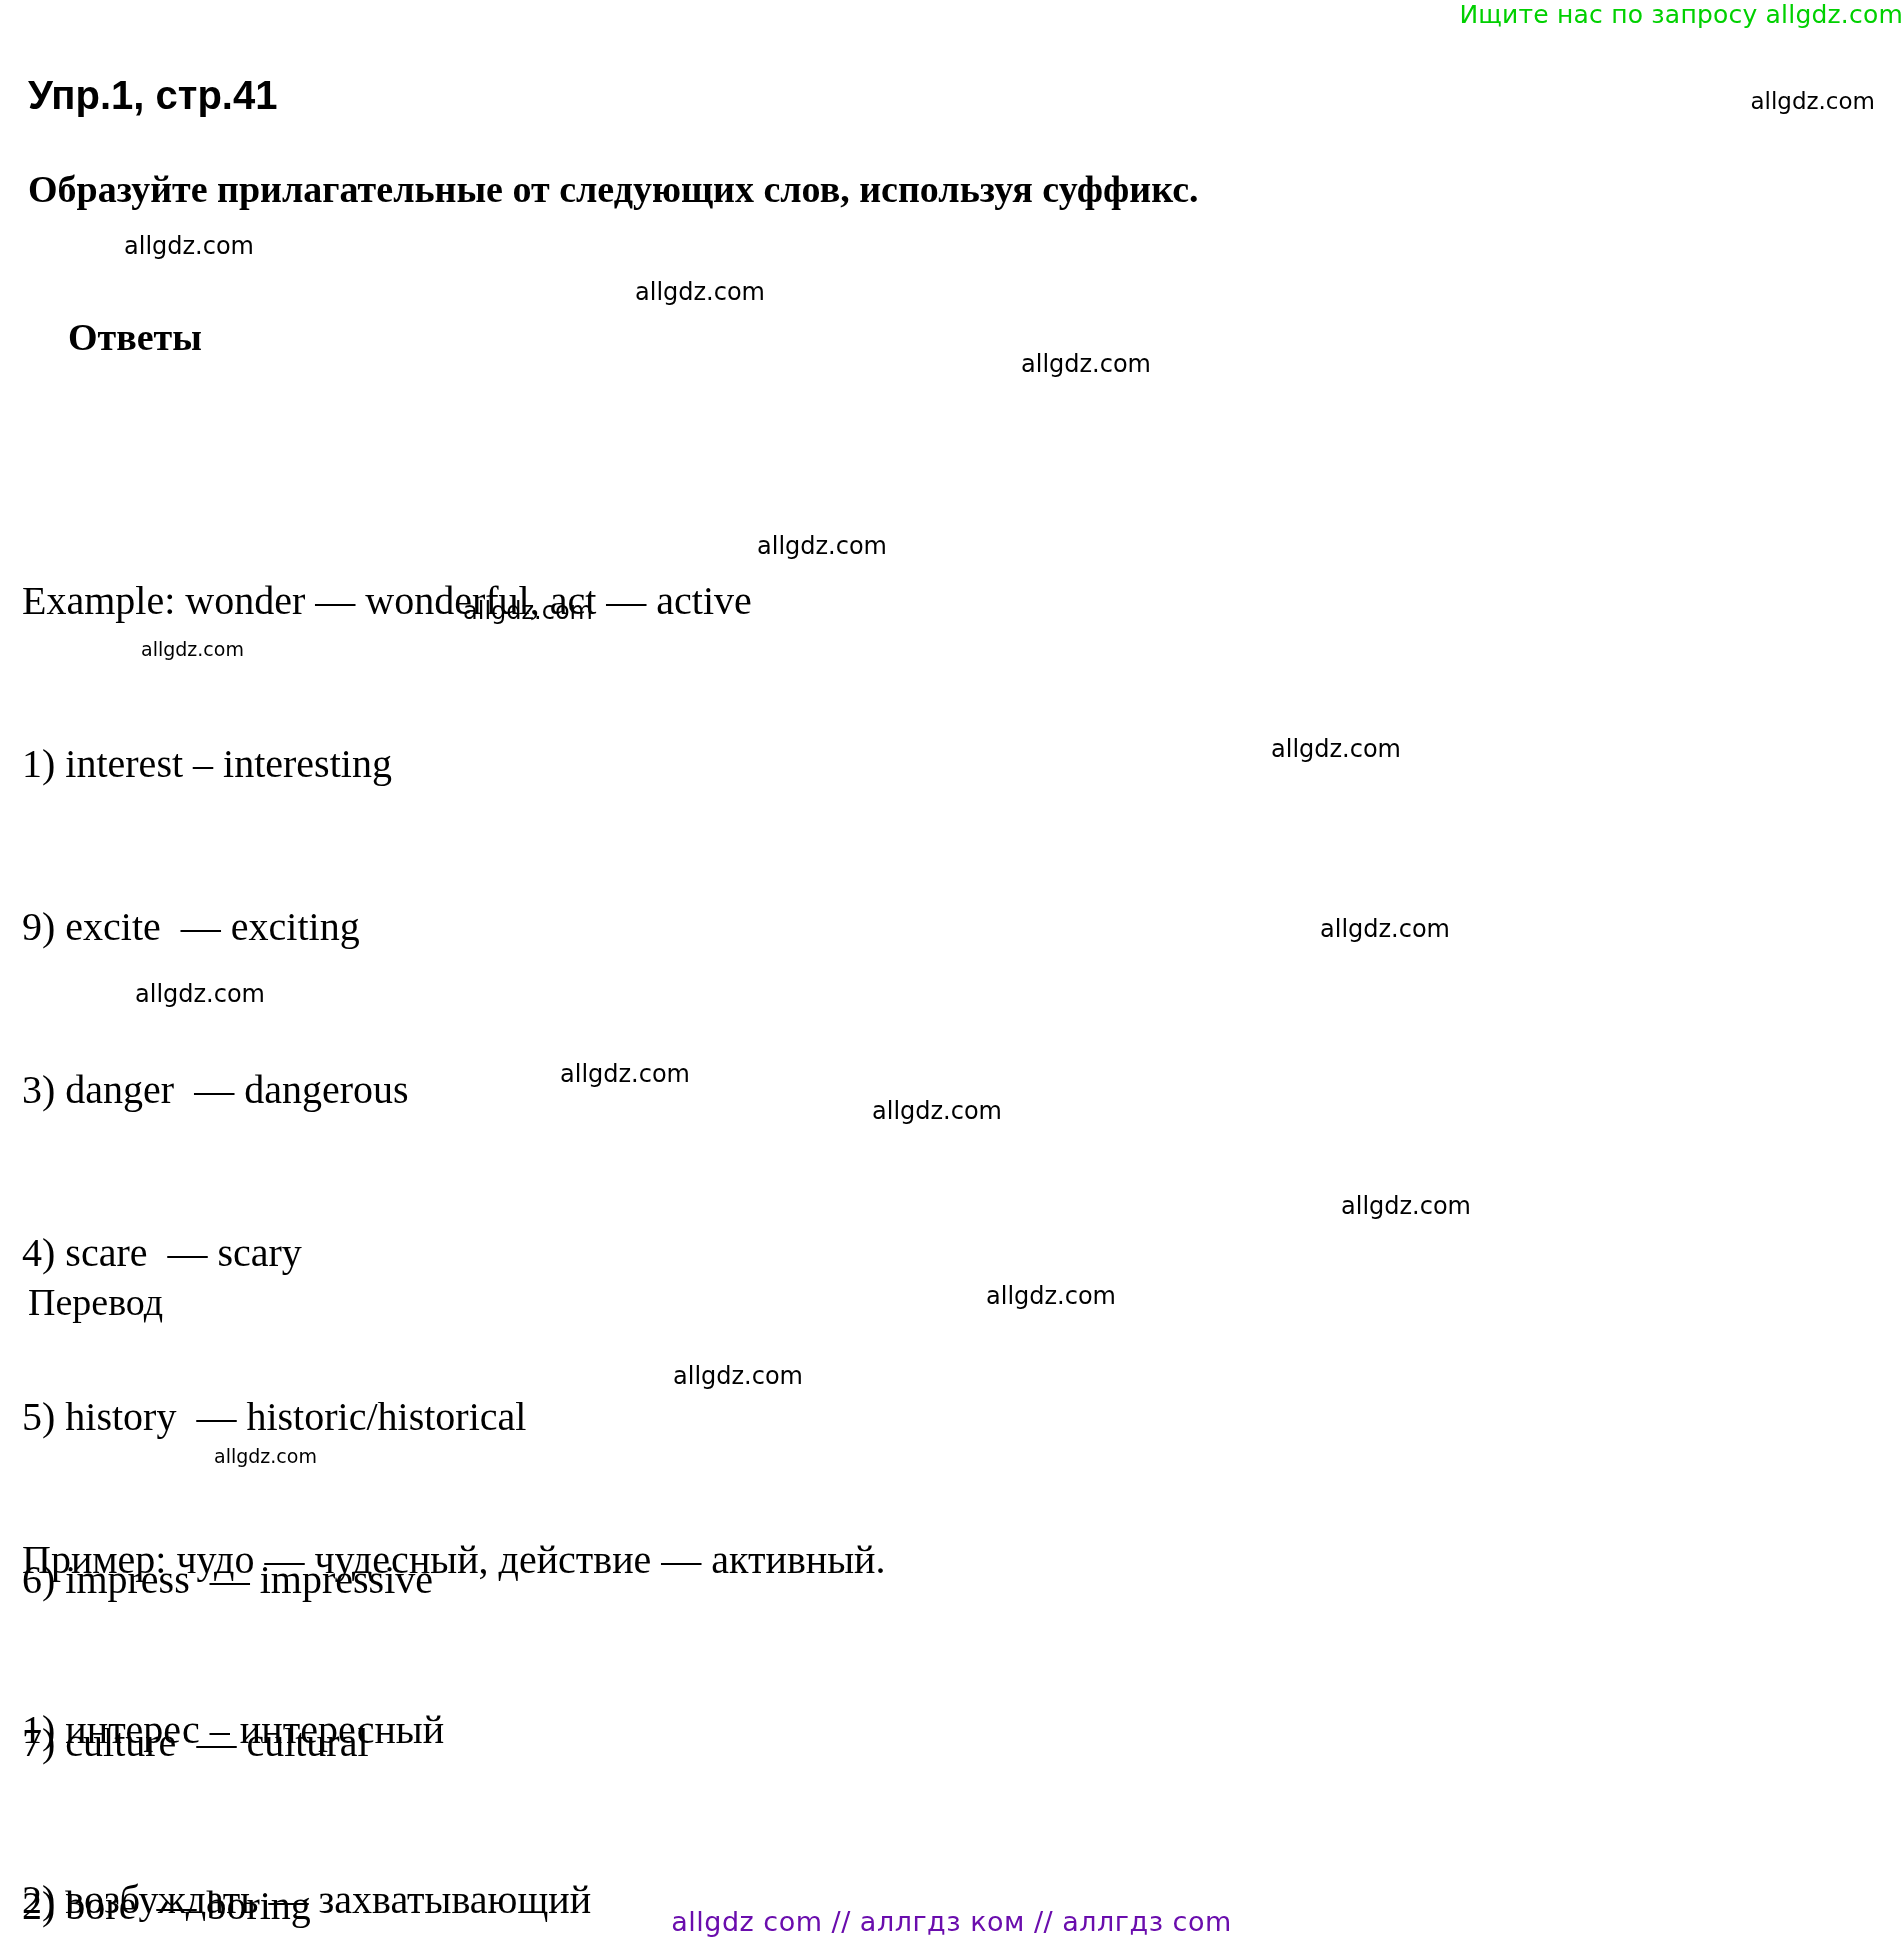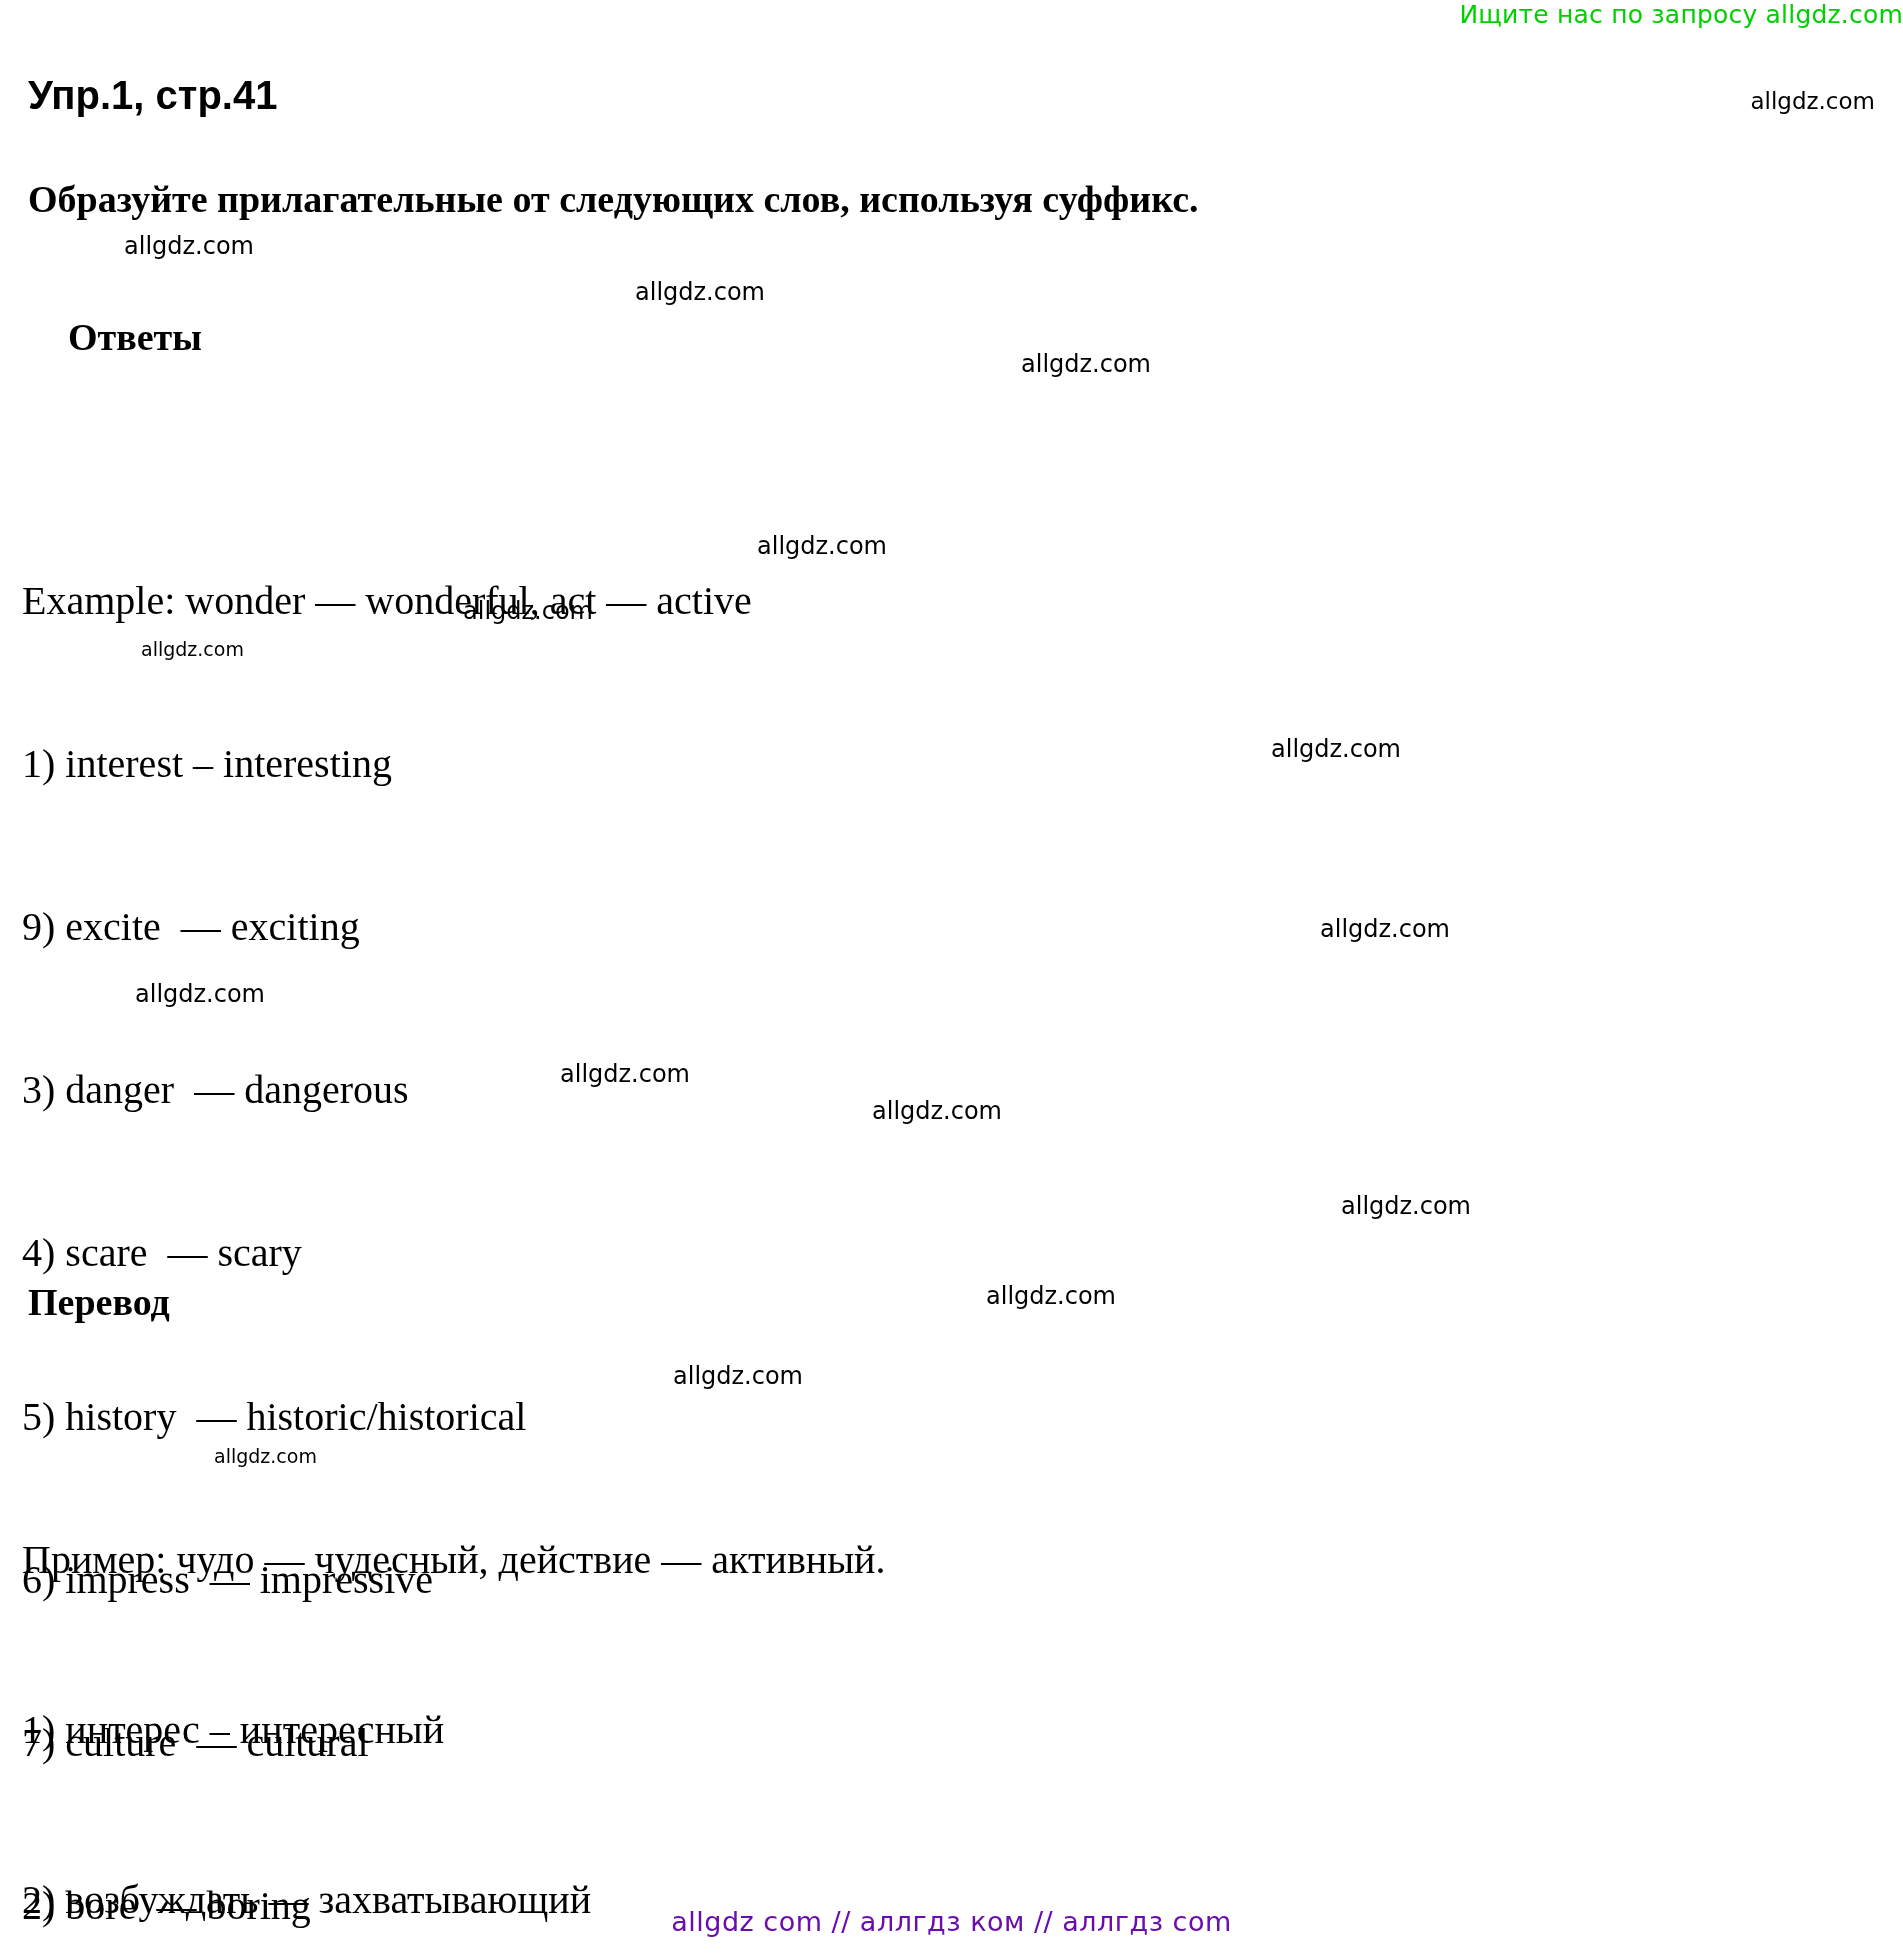--- a/index.html
+++ b/index.html
@@ -55,7 +55,7 @@
 
   .task {
     position: absolute;
-    top: 178px;
+    top: 168px;
     left: 28px;
     width: 1840px;
     font-family: "Liberation Serif", serif;

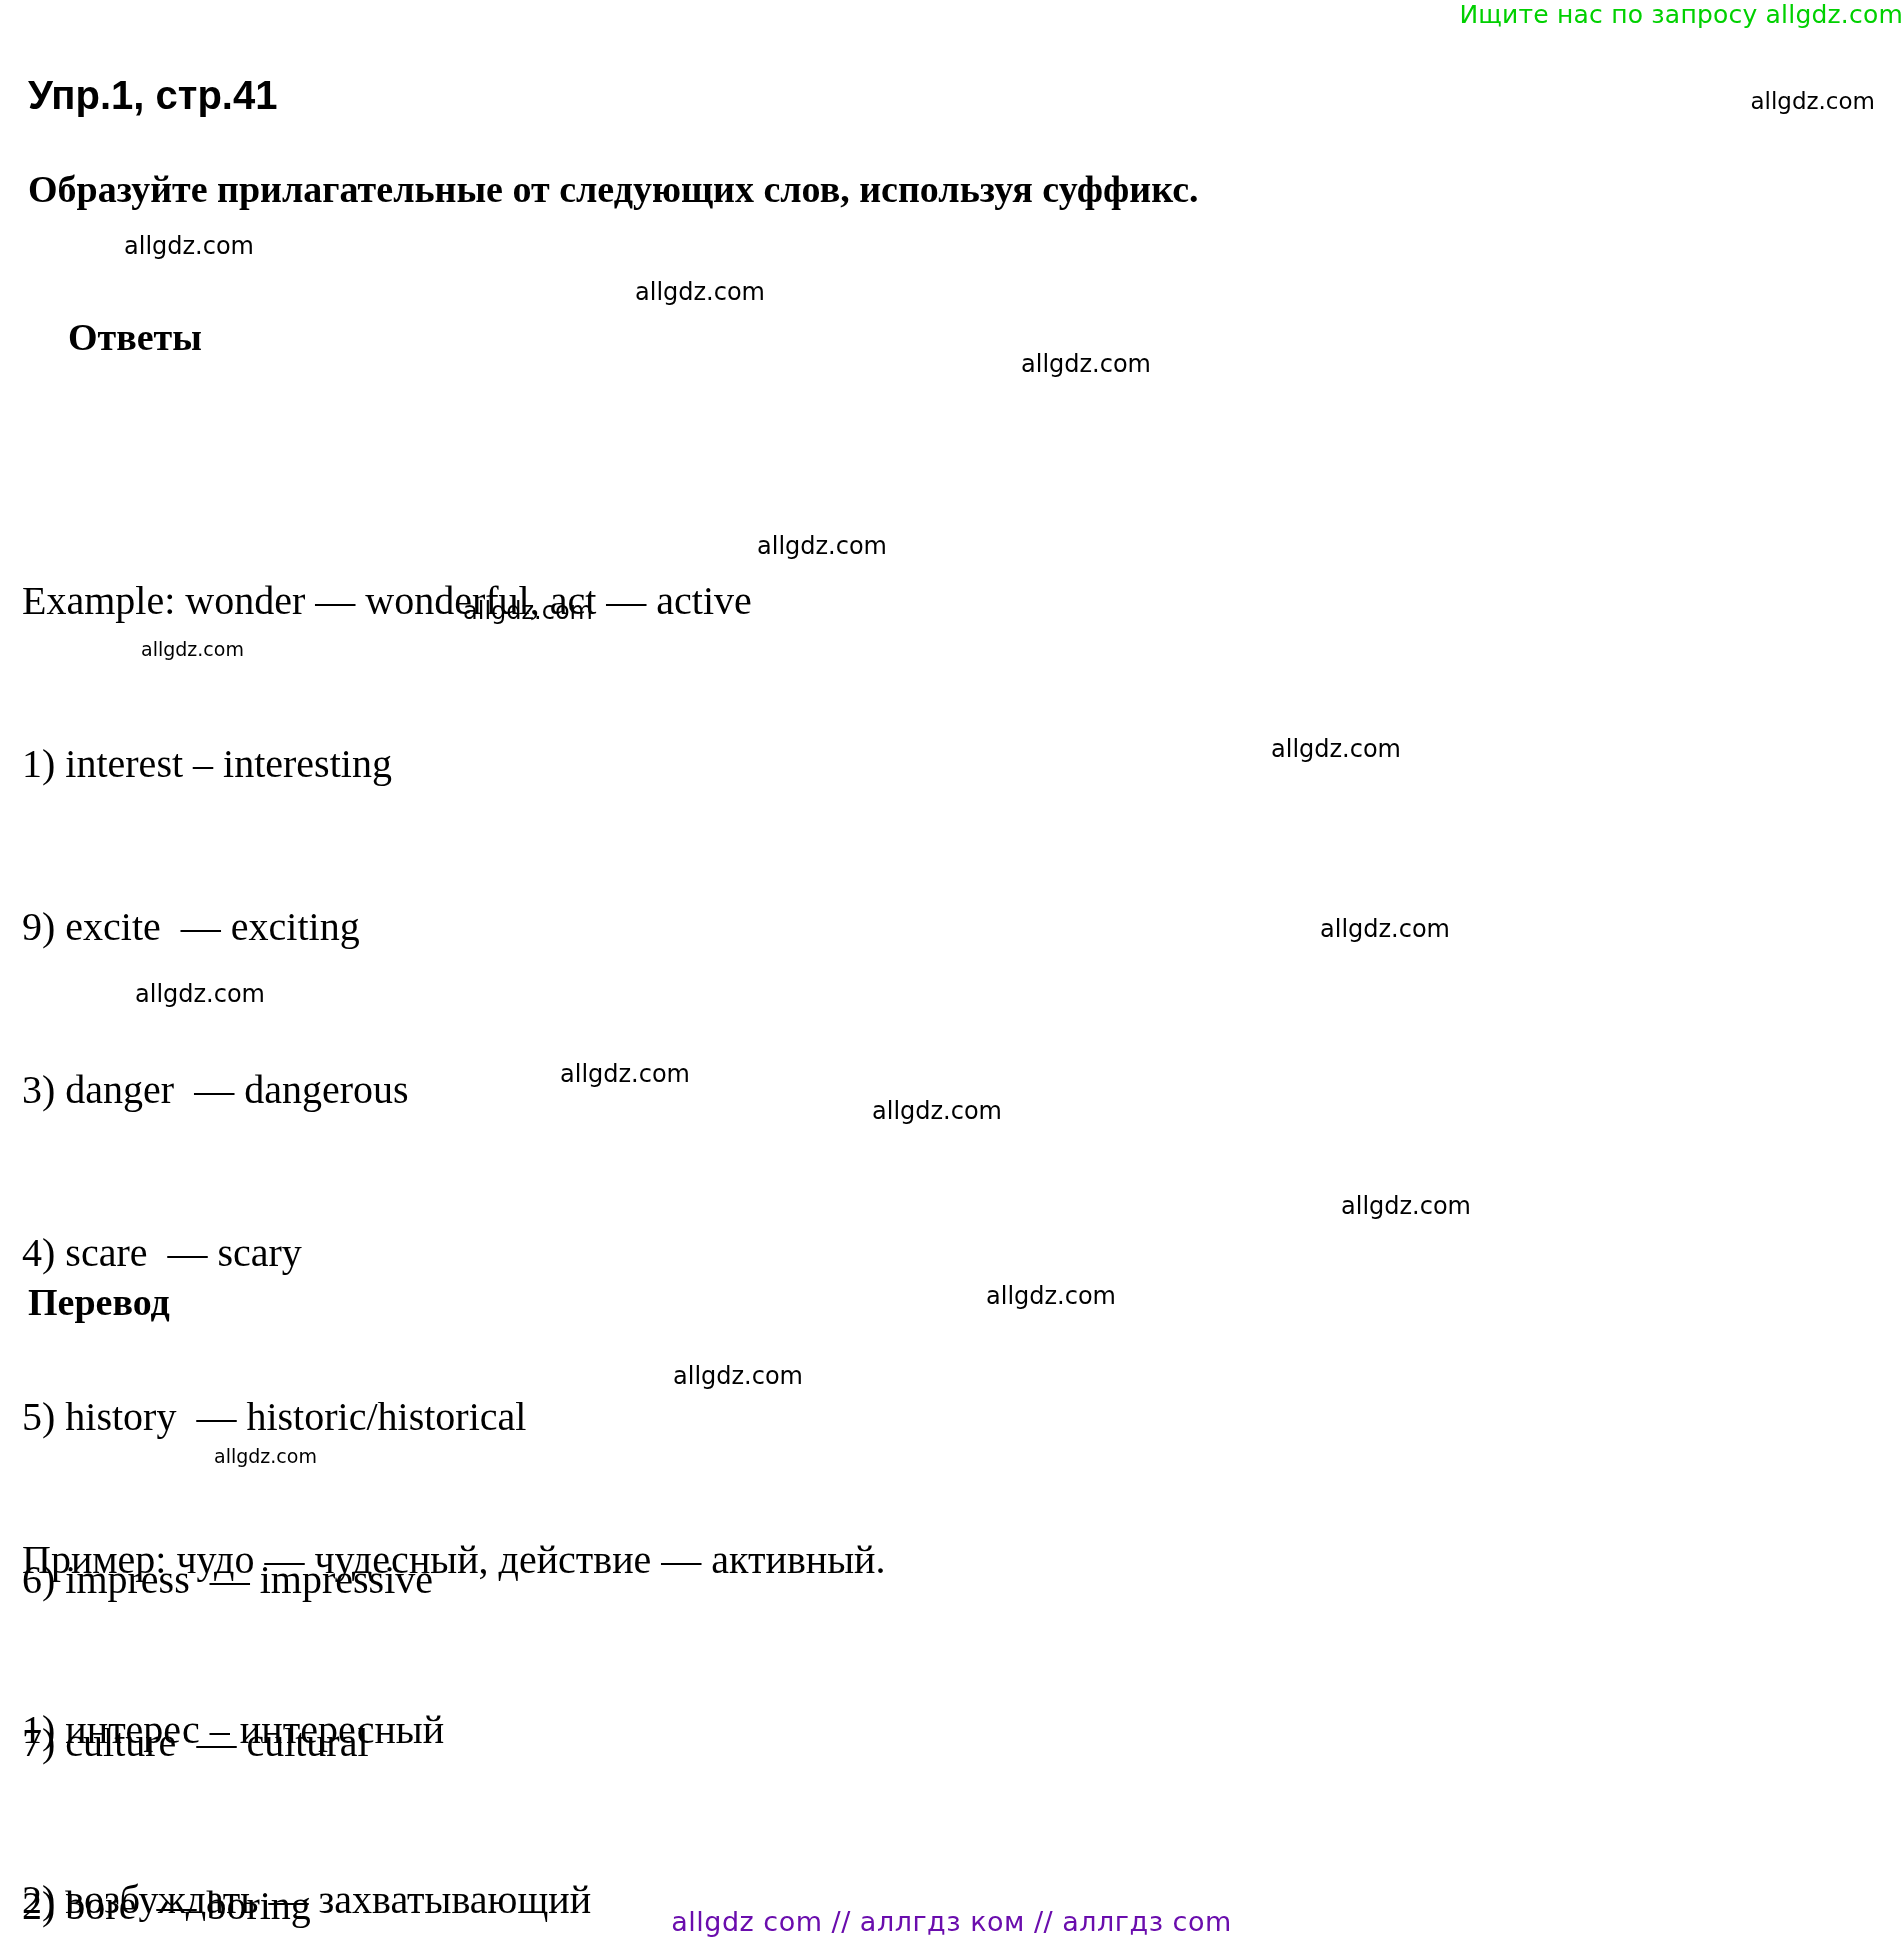--- a/index.html
+++ b/index.html
@@ -86,7 +86,7 @@
     position: absolute;
     top: 1280px;
     left: 28px;
-    font-weight: bold;
+    font-weight: normal;
     font-size: 38px;
   }
 

